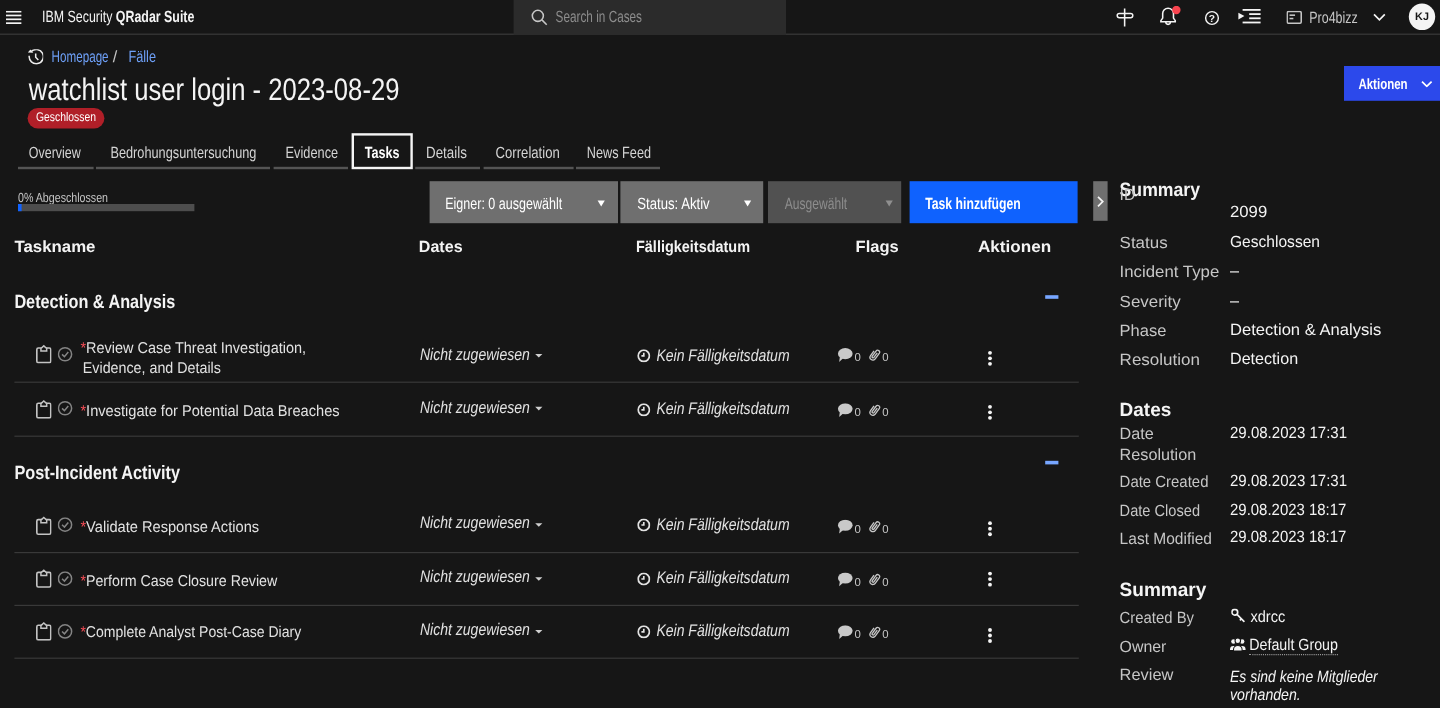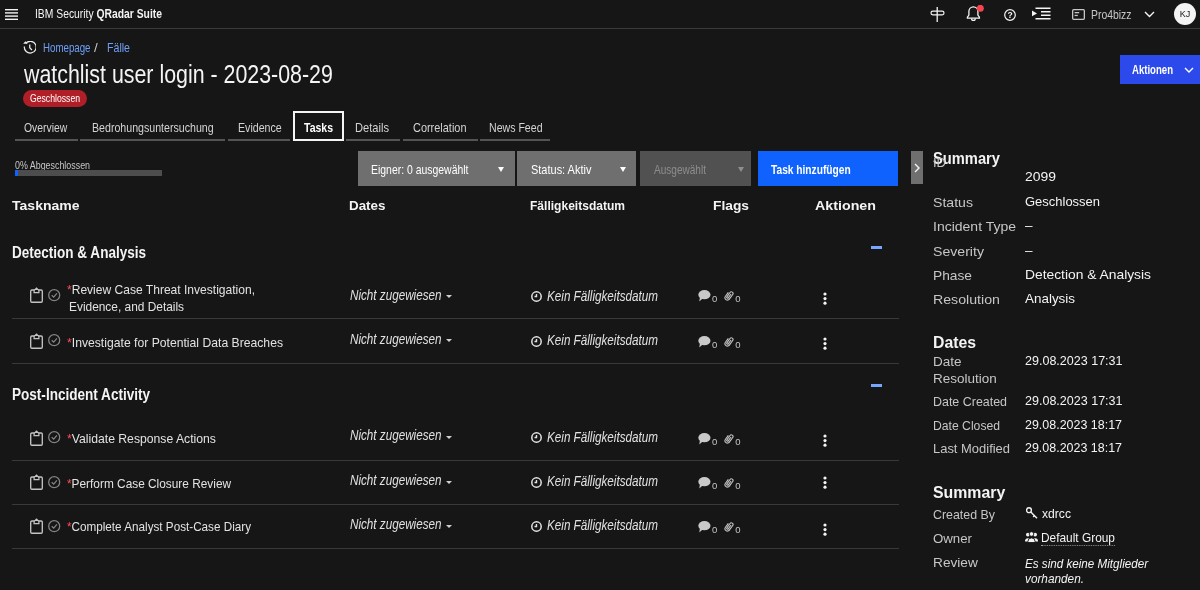--- a/index.html
+++ b/index.html
@@ -77,6 +77,13 @@
       </g>
   </svg>
   <div class="tx" id="t-brand" style="left:35px;top:6.2px;font-size:13.5px;color:#f4f4f4;;transform:scaleX(0.766)">IBM Security <b>QRadar Suite</b></div>
+  <div id="search">
+    <svg class="abs" style="left:14px;top:7px" width="15" height="15" viewBox="0 0 15 15">
+      <circle cx="6.2" cy="6.2" r="4.6" fill="none" stroke="#c6c6c6" stroke-width="1.3"></circle>
+      <line x1="9.6" y1="9.6" x2="13.6" y2="13.6" stroke="#c6c6c6" stroke-width="1.3"></line>
+    </svg>
+    <div class="tx" id="t-search" style="left:35px;top:6.2px;font-size:13.5px;color:#8d8d8d;;transform:scaleX(0.727)">Search in Cases</div>
+  </div>
   <svg class="abs" style="left:929.5px;top:5.5px" width="16" height="17" viewBox="0 0 16 17">
     <line x1="7.2" y1="1" x2="7.2" y2="16" stroke="#f4f4f4" stroke-width="1.3"></line>
     <rect x="1" y="5.2" width="13" height="3.6" rx="1.8" fill="none" stroke="#f4f4f4" stroke-width="1.2"></rect>

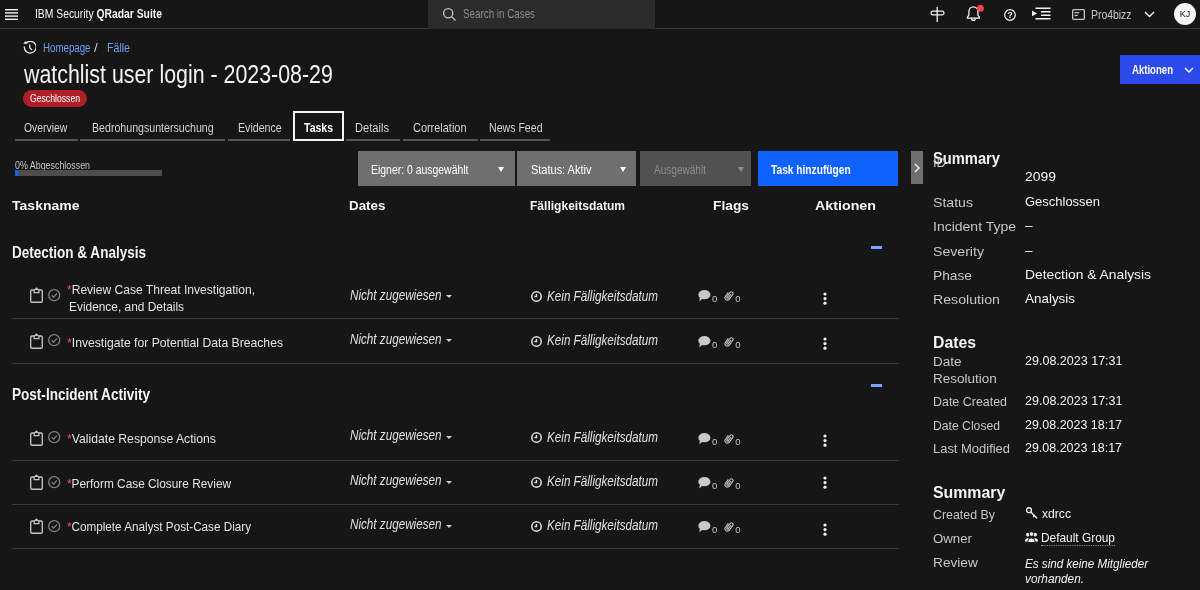--- a/index.html
+++ b/index.html
@@ -14,7 +14,7 @@
     background:#161616; border-bottom:1px solid #3a3a3a; }
   #search { position:absolute; left:428px; top:0; width:227px; height:29px; background:#2b2b2b; }
   .avatar { position:absolute; left:1174px; top:3px; width:22px; height:22px; border-radius:50%;
-    background:#f4f4f4; color:#161616; font-size:9px; font-weight:400; text-align:center; line-height:22px; }
+    background:#f4f4f4; color:#161616; font-size:9px; font-weight:700; text-align:center; line-height:22px; }
 
   
   #badge { position:absolute; left:23px; top:90px; width:64px; height:16.5px; border-radius:9px; background:#b01f28; }

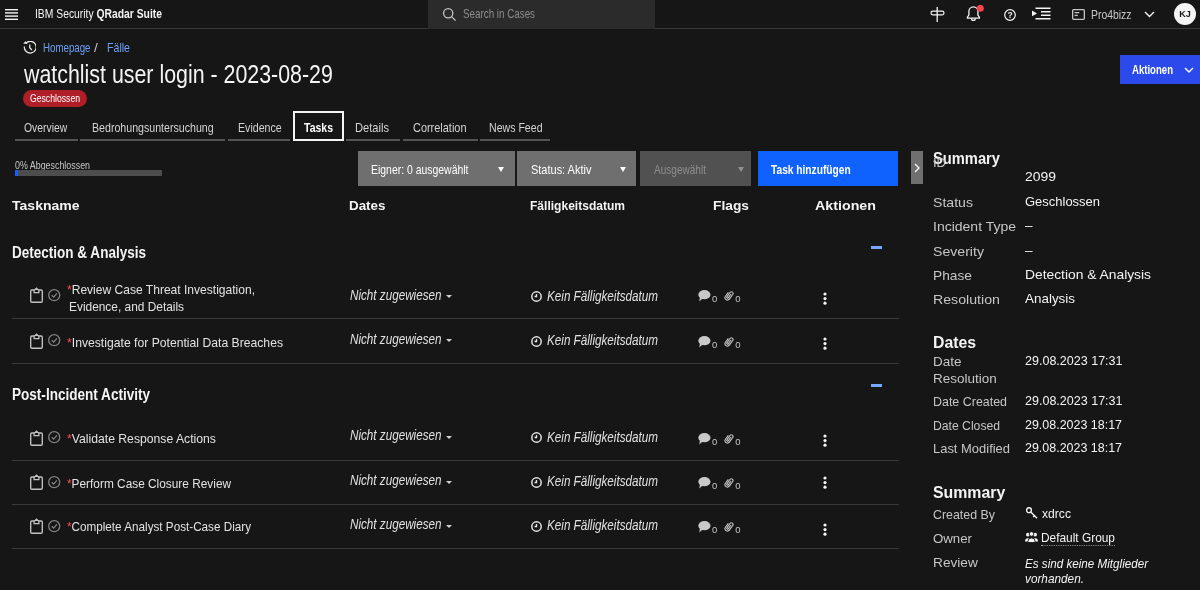--- a/index.html
+++ b/index.html
@@ -312,7 +312,7 @@
 <div class="tx slbl" id="t-sl5" style="top:266.5px;;transform:scaleX(1.019)">Phase</div>
 <div class="tx sval" id="t-sv5" style="top:266.5px;;transform:scaleX(1.024)">Detection &amp; Analysis</div>
 <div class="tx slbl" id="t-sl6" style="top:290.5px;;transform:scaleX(1.050)">Resolution</div>
-<div class="tx sval" id="t-sv6" style="top:290.5px;;transform:scaleX(0.995)">Analysis</div>
+<div class="tx sval" id="t-sv6" style="top:290.5px;;transform:scaleX(0.995)">Detection</div>
 
 <div class="tx sideh" id="t-dat" style="top:334px;;transform:scaleX(0.987)">Dates</div>
 <div class="slbl abs" id="t-dl1" style="top:353px;width:75px;font-size:13.5px;">Date Resolution</div>

